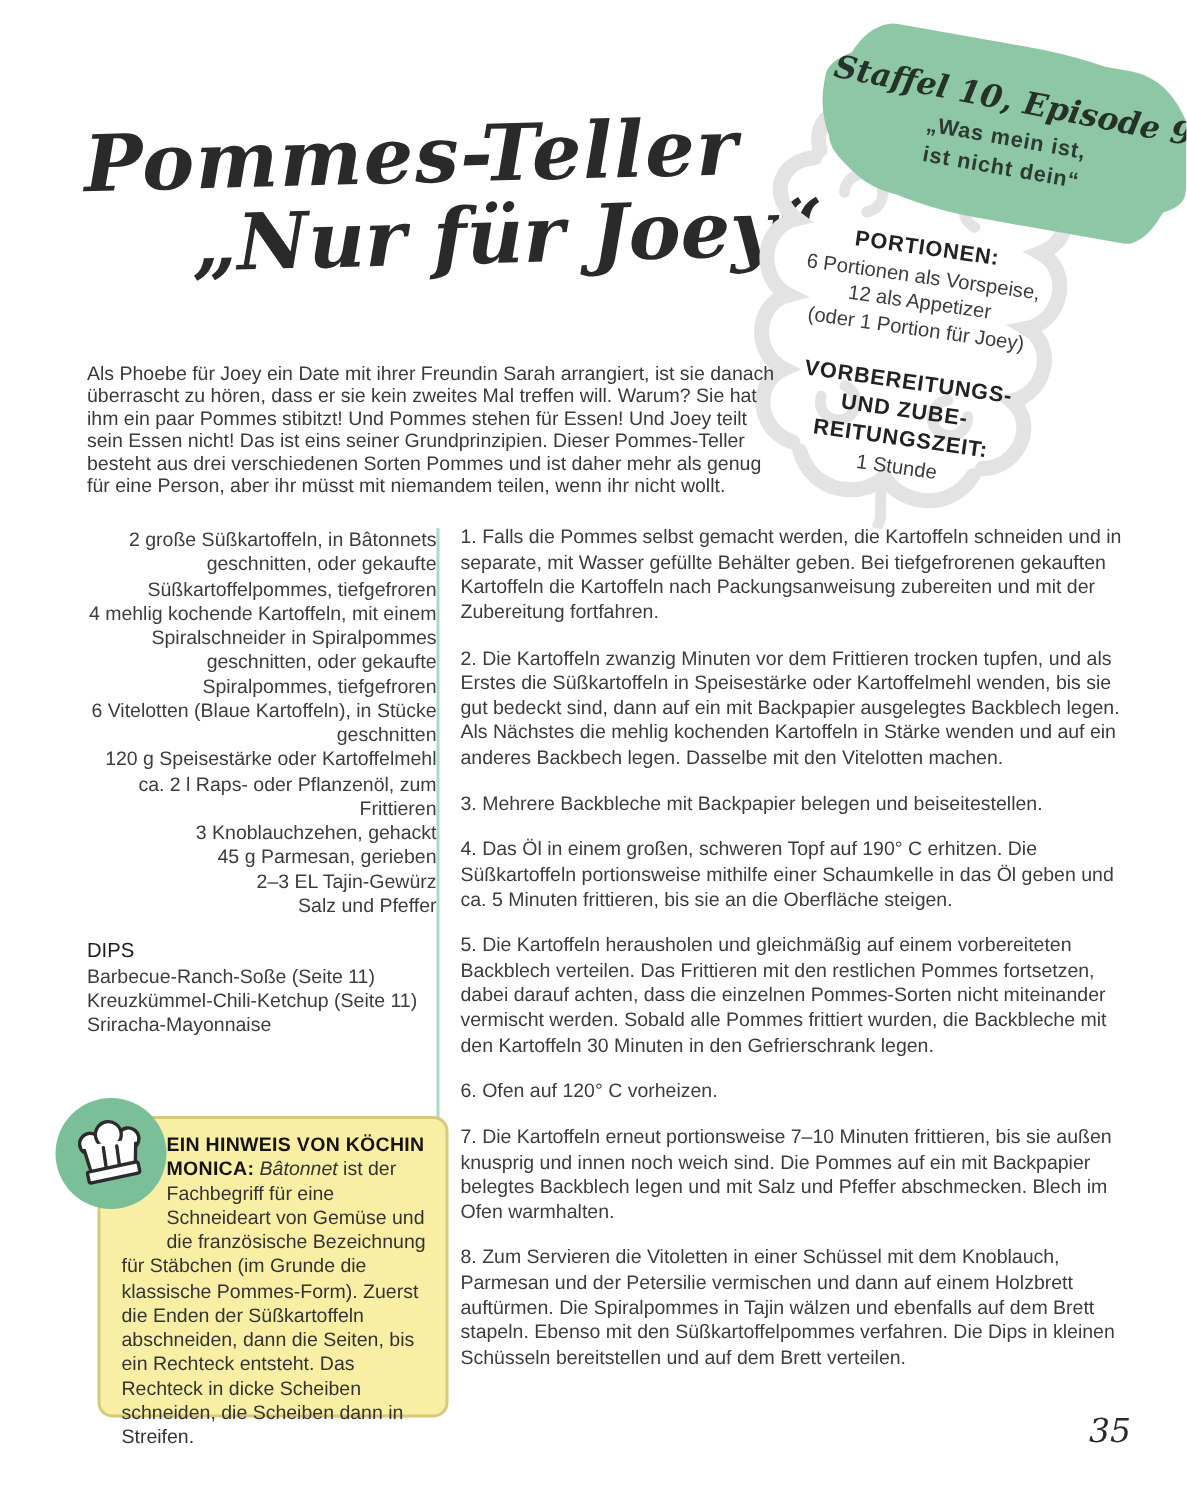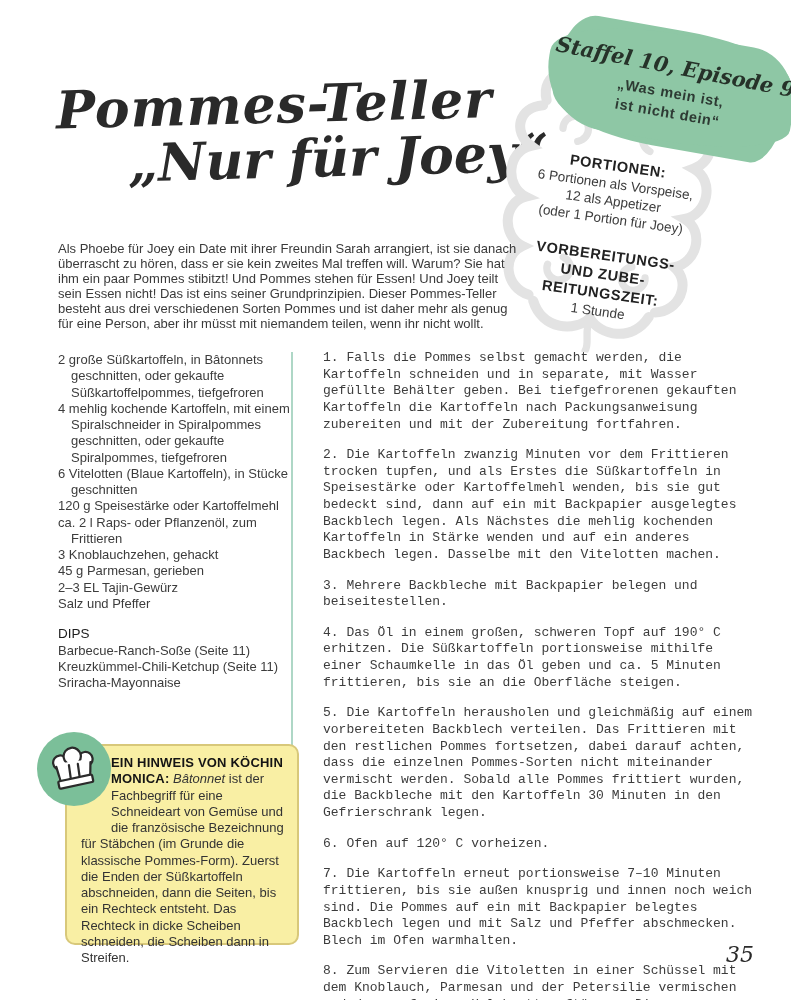--- a/index.html
+++ b/index.html
@@ -27,7 +27,7 @@
   .intro{position:absolute;left:58px;top:242px;width:464px;margin:0;font-size:13px;line-height:1.15;color:#3a3a3a;}
   
   .ingredients{position:absolute;left:58px;top:352px;width:233px;font-size:13px;line-height:1.25;}
-  .ing-item{padding-left:13px;text-indent:-13px;}
+  .ing-item{padding-left:13px;text-indent:-13px;text-align:right;}
   .dips-header{font-weight:400;color:#1d1d1d;margin-top:14px;font-size:13.5px;}
   .dip-item{padding:0;}
   .divider{position:absolute;left:291px;top:352px;width:2px;height:592px;background:#aed7c6;}

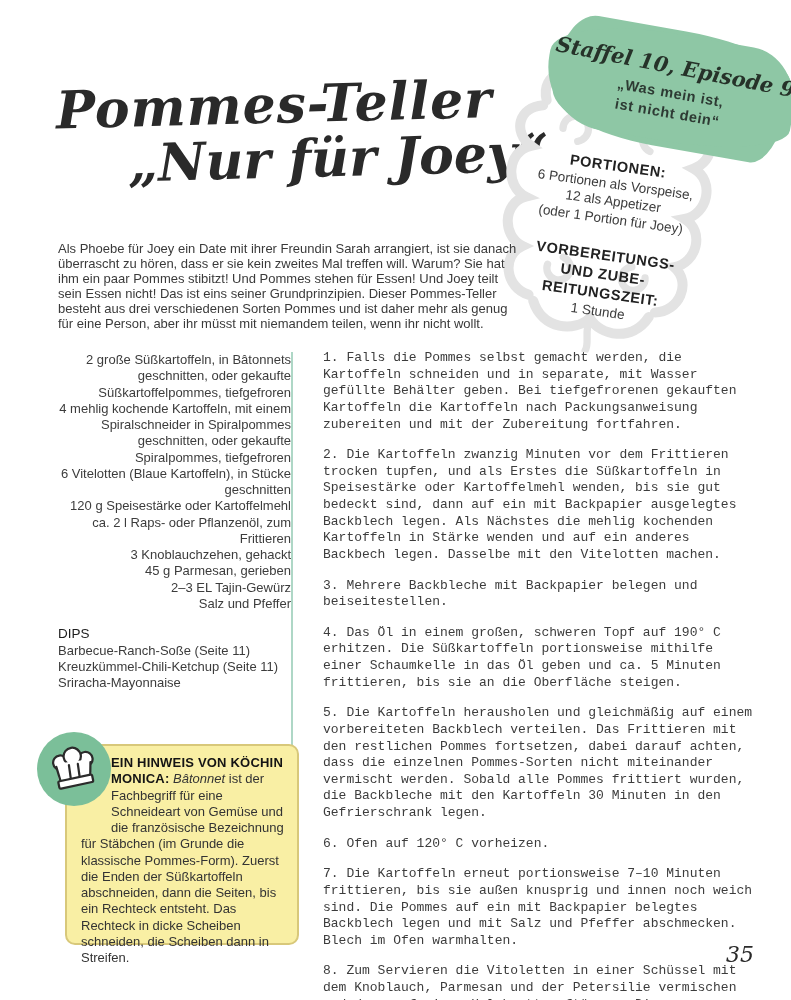--- a/index.html
+++ b/index.html
@@ -32,7 +32,7 @@
   .dip-item{padding:0;}
   .divider{position:absolute;left:291px;top:352px;width:2px;height:592px;background:#aed7c6;}
   .steps{position:absolute;left:307px;top:350px;width:450px;font-size:13px;line-height:1.28;}
-  .steps p{margin:0 0 14px 16px;font-family:Liberation Mono, monospace;}
+  .steps p{margin:0 0 14px 0;}
   
   .note-box{position:absolute;left:65px;top:744px;width:206px;height:176px;background:#f9efa4;border:2px solid #d8c87a;border-radius:10px;padding:9px 10px 12px 14px;box-sizing:content-box;font-size:13px;line-height:1.25;color:#333;}
   .note-float{float:left;width:30px;height:80px;}

